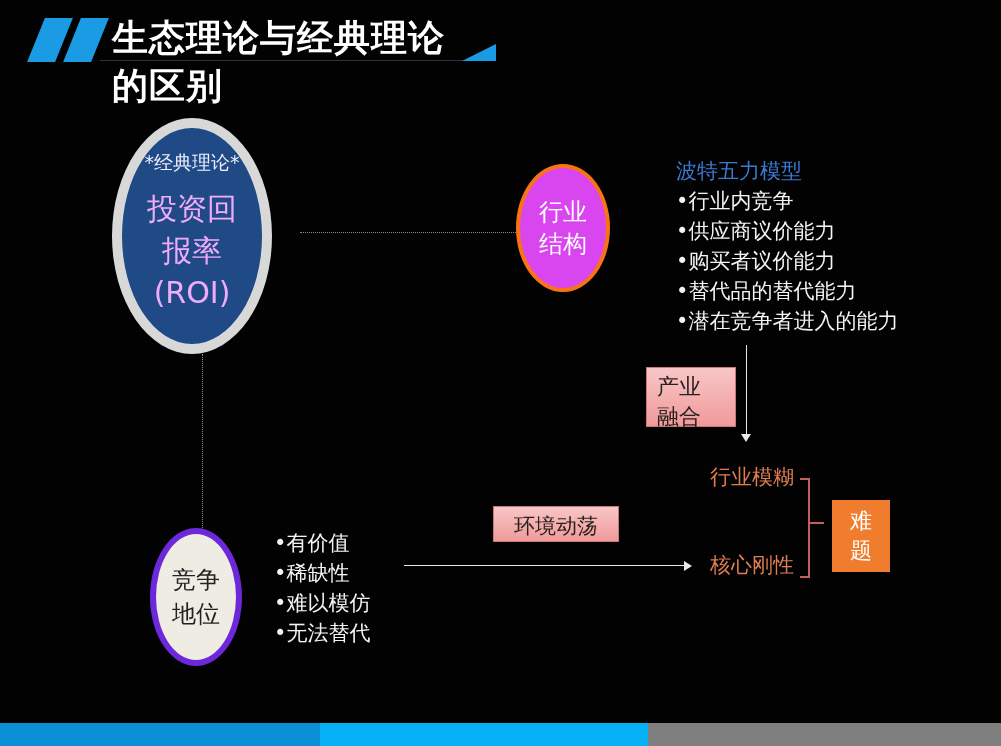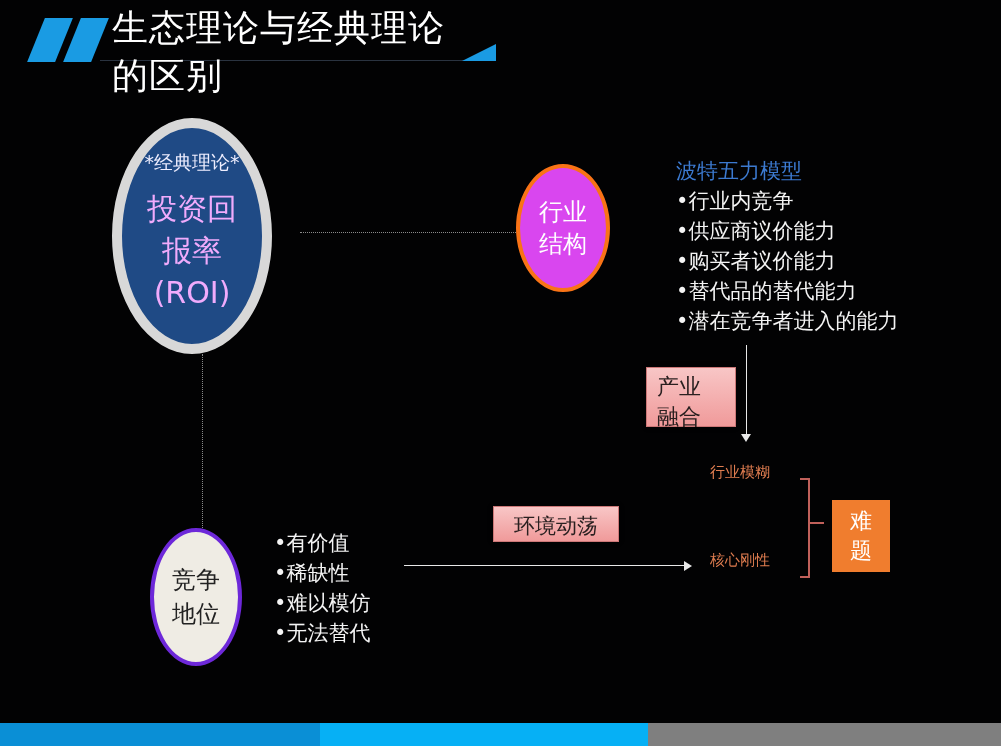--- a/index.html
+++ b/index.html
@@ -15,7 +15,7 @@
     .title-underline { position: absolute; left: 100px; top: 60px; width: 380px; height: 1px; background: #2a3340; }
     .title-tri { position: absolute; left: 462px; top: 44px; width: 0; height: 0;
       border-left: 34px solid transparent; border-bottom: 17px solid #1a9be3; }
-    .title { position: absolute; left: 112px; top: 4px; font-size: 36px; font-weight: normal; line-height: 48px; letter-spacing: 1px; color: #fff; }
+    .title { position: absolute; left: 112px; top: 14px; font-size: 36px; font-weight: bold; line-height: 48px; letter-spacing: 1px; color: #fff; }
     .title span { display: block; }
 
     

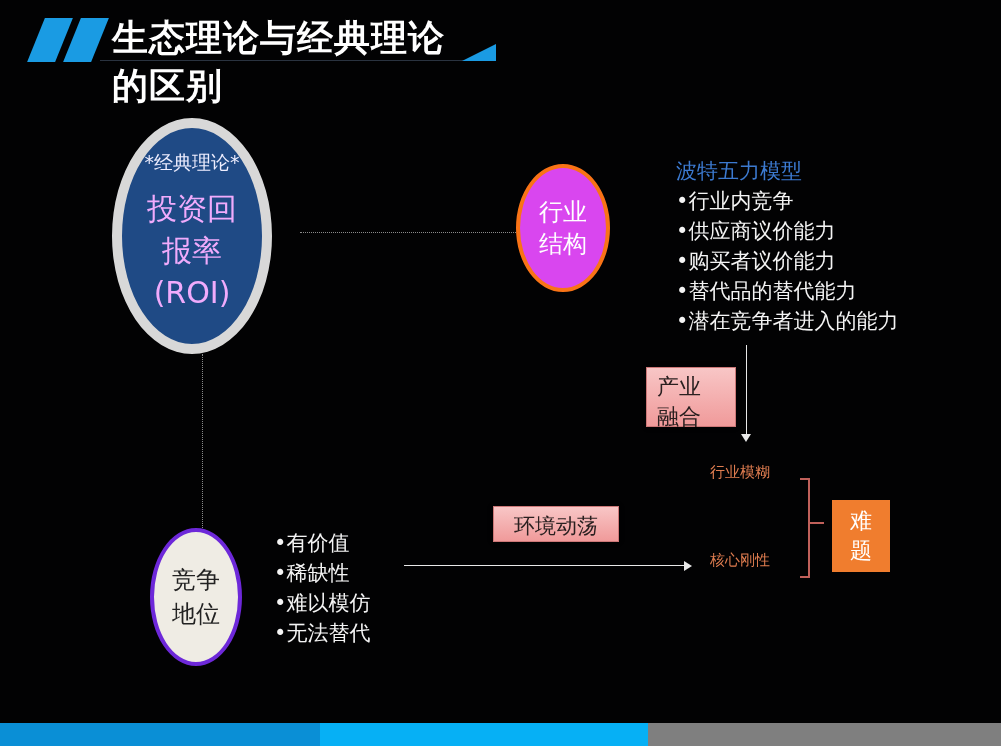--- a/index.html
+++ b/index.html
@@ -53,7 +53,7 @@
     .env { left: 493px; top: 506px; width: 126px; height: 36px; font-size: 21px; line-height: 38px; text-align: center; }
     .hard { position: absolute; left: 832px; top: 500px; width: 58px; height: 72px; background: #f07d2e; color: #fff; font-size: 22px; line-height: 30px; text-align: center; box-sizing: border-box; padding-top: 6px; }
 
-    .orange-label { position: absolute; color: #e07d50; font-size: 15px; }
+    .orange-label { position: absolute; color: #e07d50; font-size: 21px; }
     .blur-label { left: 710px; top: 463px; }
     .rigid-label { left: 710px; top: 551px; }
 

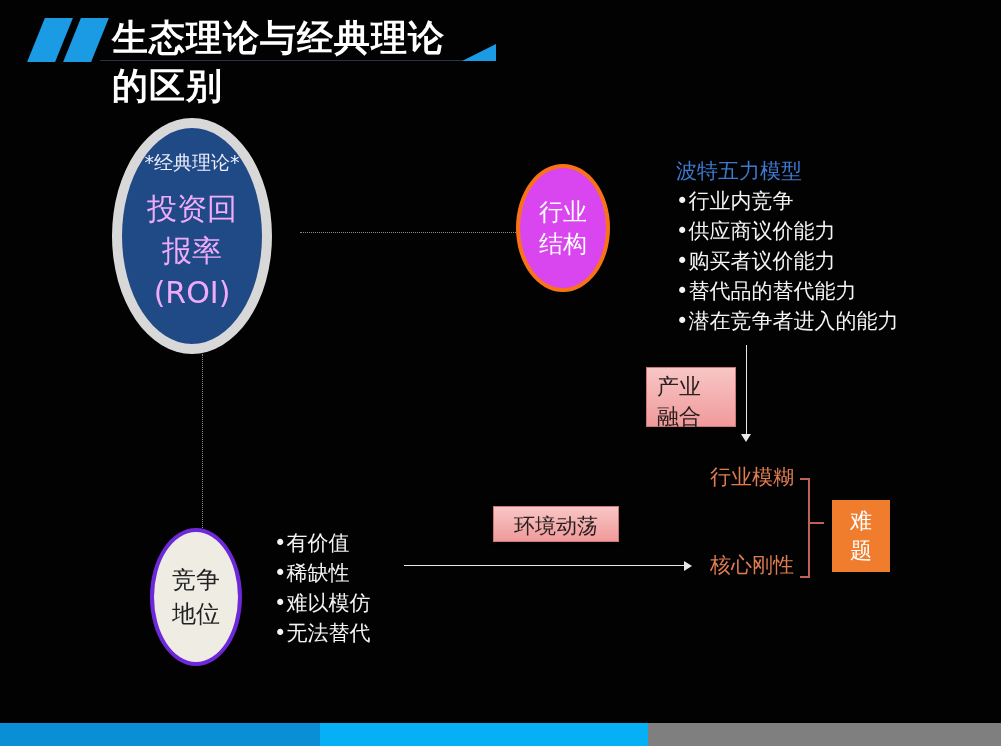--- a/index.html
+++ b/index.html
@@ -25,7 +25,7 @@
     .roi .main { font-size: 30px; line-height: 42px; margin-top: 30px; color: #f0abfc; }
     .industry { left: 516px; top: 164px; width: 94px; height: 128px; background: #d946ef; border: 4px solid #f97316; }
     .industry .main { font-size: 24px; line-height: 32px; }
-    .compete { left: 150px; top: 528px; width: 92px; height: 138px; background: #efece4; border: 4px solid #6d28d9; color: #222; }
+    .compete { left: 150px; top: 528px; width: 92px; height: 138px; background: #efece4; border: 6px solid #6d28d9; color: #222; }
     .compete .main { font-size: 24px; line-height: 34px; color: #222; }
 
     

